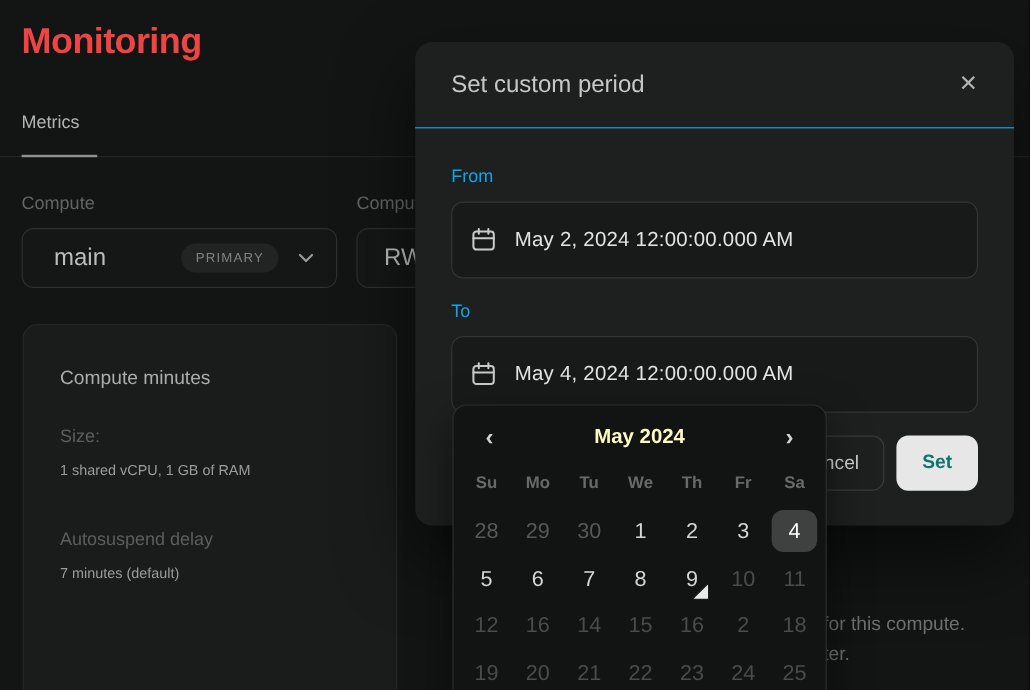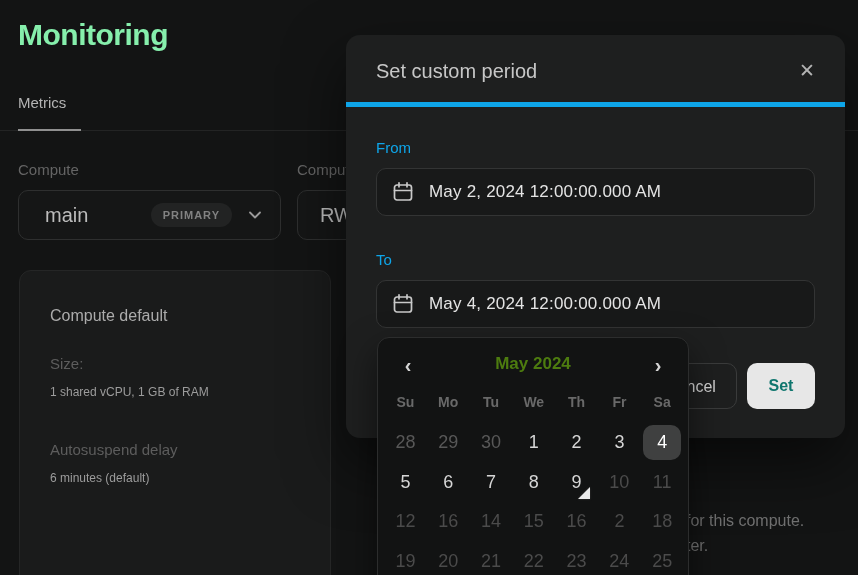--- a/index.html
+++ b/index.html
@@ -10,7 +10,7 @@
   }
   
   .page-title { position:absolute; left:18px; top:18px; font-size:30px; font-weight:700;
-    color:#86efac; letter-spacing:-0.5px; }
+    color:#ef4444; letter-spacing:-0.5px; }
   .tabs-border { position:absolute; left:0; top:130px; width:858px; height:1px; background:#232424; }
   .tab-metrics { position:absolute; left:18px; top:94px; font-size:15px; font-weight:500; color:#b4b4b4; }
   .tab-underline { position:absolute; left:18px; top:129px; width:63px; height:2px; background:#909090; }

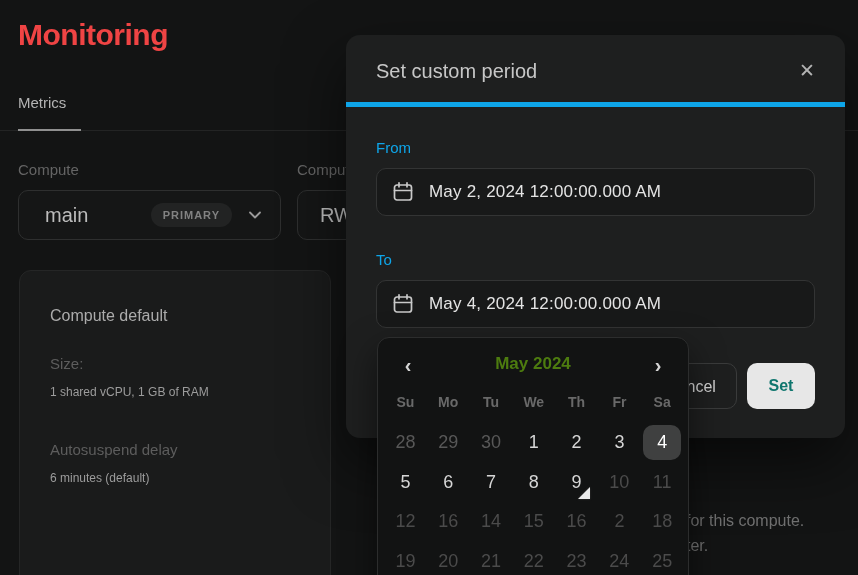--- a/index.html
+++ b/index.html
@@ -50,7 +50,7 @@
     position:absolute; left:346px; top:35px; width:499px; height:403px;
     background:#1e1f1f; border-radius:14px; box-shadow:0 25px 60px rgba(0,0,0,0.55); z-index:10;
   }
-  .modal-header { position:relative; height:72px; border-bottom:5px solid #0ea5e9; }
+  .modal-header { position:relative; height:72px; border-bottom:1px solid #0ea5e9; }
   .modal-title { position:absolute; left:30px; top:0; line-height:72px; font-size:20px;
     font-weight:400; color:#c7c7c7; }
   .modal-close { position:absolute; right:20px; top:0; width:36px; height:72px; line-height:72px;

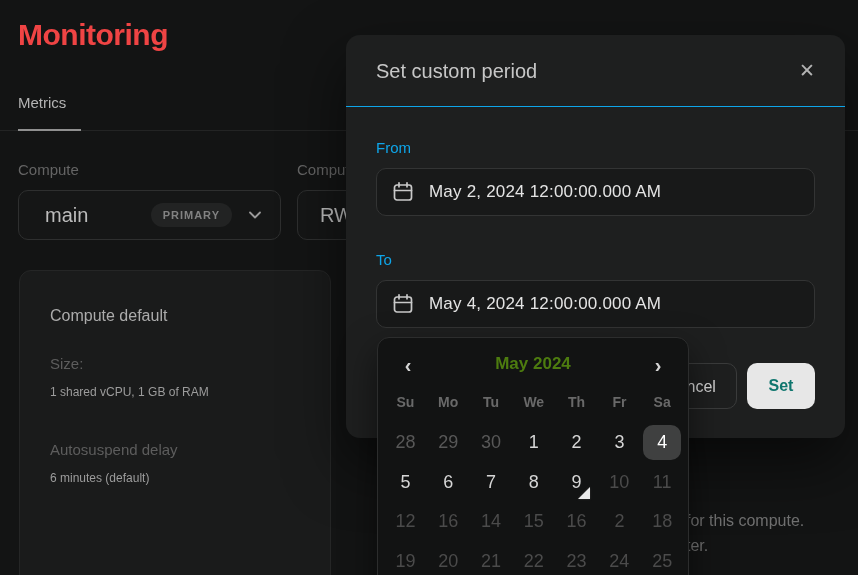--- a/index.html
+++ b/index.html
@@ -59,7 +59,7 @@
   .from-label { top:104px; }
   .to-label { top:216px; }
   .date-input {
-    position:absolute; left:30px; width:439px; height:48px; background:#181919;
+    position:absolute; left:30px; width:439px; height:64px; background:#181919;
     border:1px solid #333434; border-radius:10px; display:flex; align-items:center;
     padding-left:14px; gap:14px; cursor:pointer;
   }

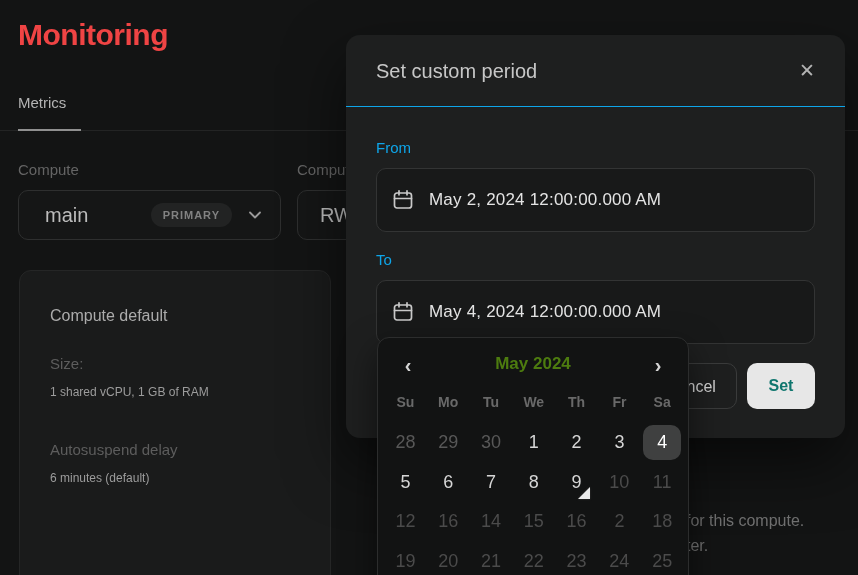--- a/index.html
+++ b/index.html
@@ -27,7 +27,7 @@
   .compute-select { left:297px; width:150px; padding:0 0 0 22px; }
   .select-value { font-size:20px; color:#bcbcbc; }
   .primary-badge { margin-left:auto; background:#222323; color:#828282; font-size:11px;
-    font-weight:700; letter-spacing:1px; padding:6px 12px; border-radius:999px; }
+    font-weight:400; letter-spacing:1px; padding:6px 12px; border-radius:999px; }
   .chevron-down { margin-left:16px; width:14px; height:14px; }
   .chevron-down svg { display:block; }
 

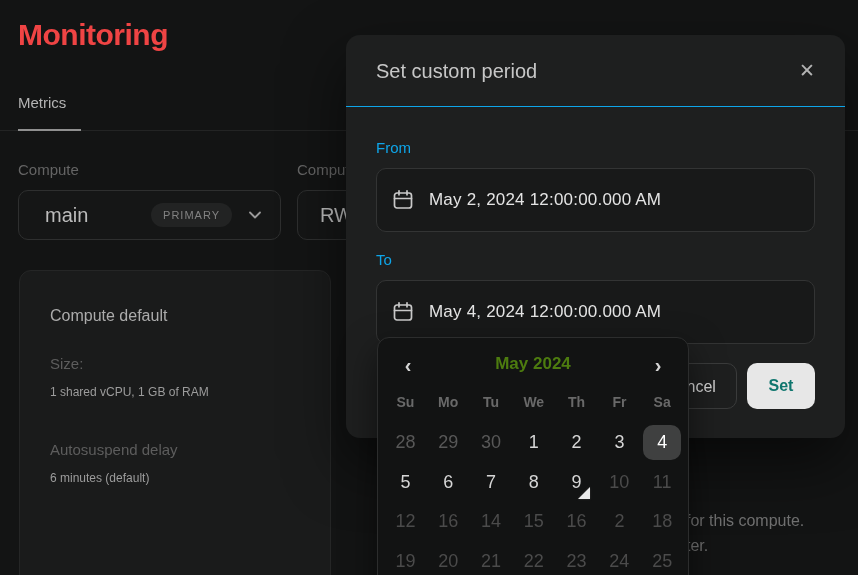--- a/index.html
+++ b/index.html
@@ -131,7 +131,7 @@
   </div>
 
   <div class="compute-card">
-    <div class="card-title">Compute default</div>
+    <div class="card-title">Compute minutes</div>
     <div class="card-label size-label">Size:</div>
     <div class="card-value size-value">1 shared vCPU, 1 GB of RAM</div>
     <div class="card-label autosuspend-label">Autosuspend delay</div>

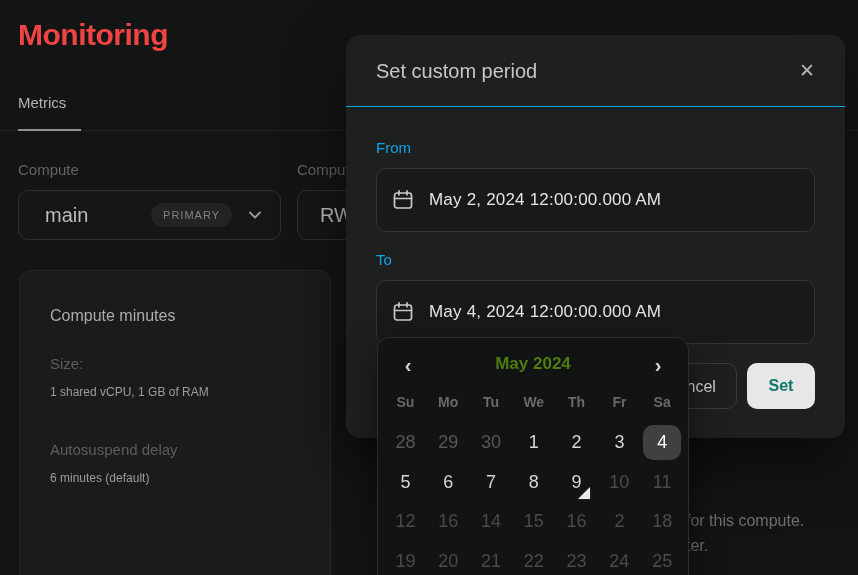--- a/index.html
+++ b/index.html
@@ -85,7 +85,7 @@
   .cal-prev { left:16px; }
   .cal-next { right:16px; }
   .cal-month { position:absolute; left:0; top:16px; width:100%; text-align:center;
-    font-size:17px; font-weight:700; color:#4d7c0f; }
+    font-size:17px; font-weight:700; color:#fef9c3; }
   .cal-weekdays { position:absolute; left:6px; top:56px; display:grid;
     grid-template-columns:repeat(7, 42.8px); }
   .cal-weekdays span { text-align:center; font-size:14px; font-weight:700; color:#696969; }

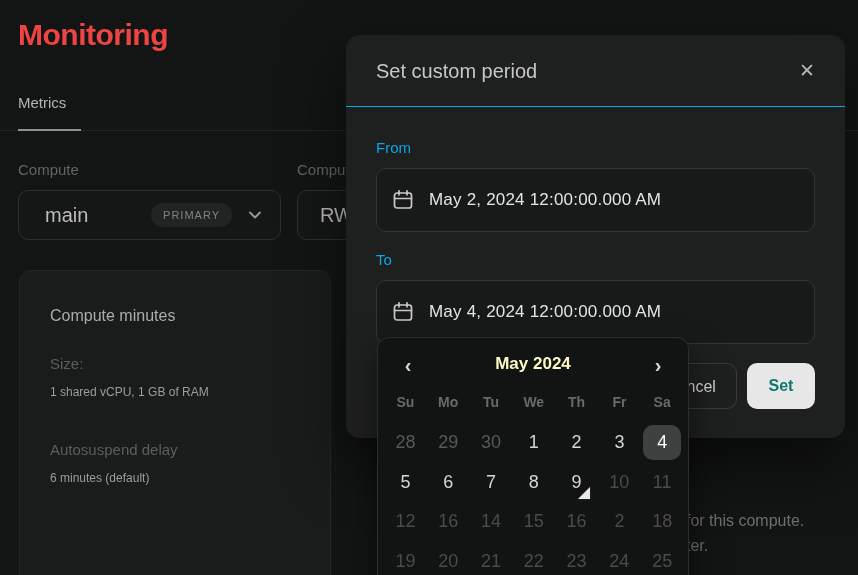--- a/index.html
+++ b/index.html
@@ -135,7 +135,7 @@
     <div class="card-label size-label">Size:</div>
     <div class="card-value size-value">1 shared vCPU, 1 GB of RAM</div>
     <div class="card-label autosuspend-label">Autosuspend delay</div>
-    <div class="card-value autosuspend-value">6 minutes (default)</div>
+    <div class="card-value autosuspend-value">7 minutes (default)</div>
   </div>
 
   <div class="bg-text bg-text-1">for this compute.</div>

